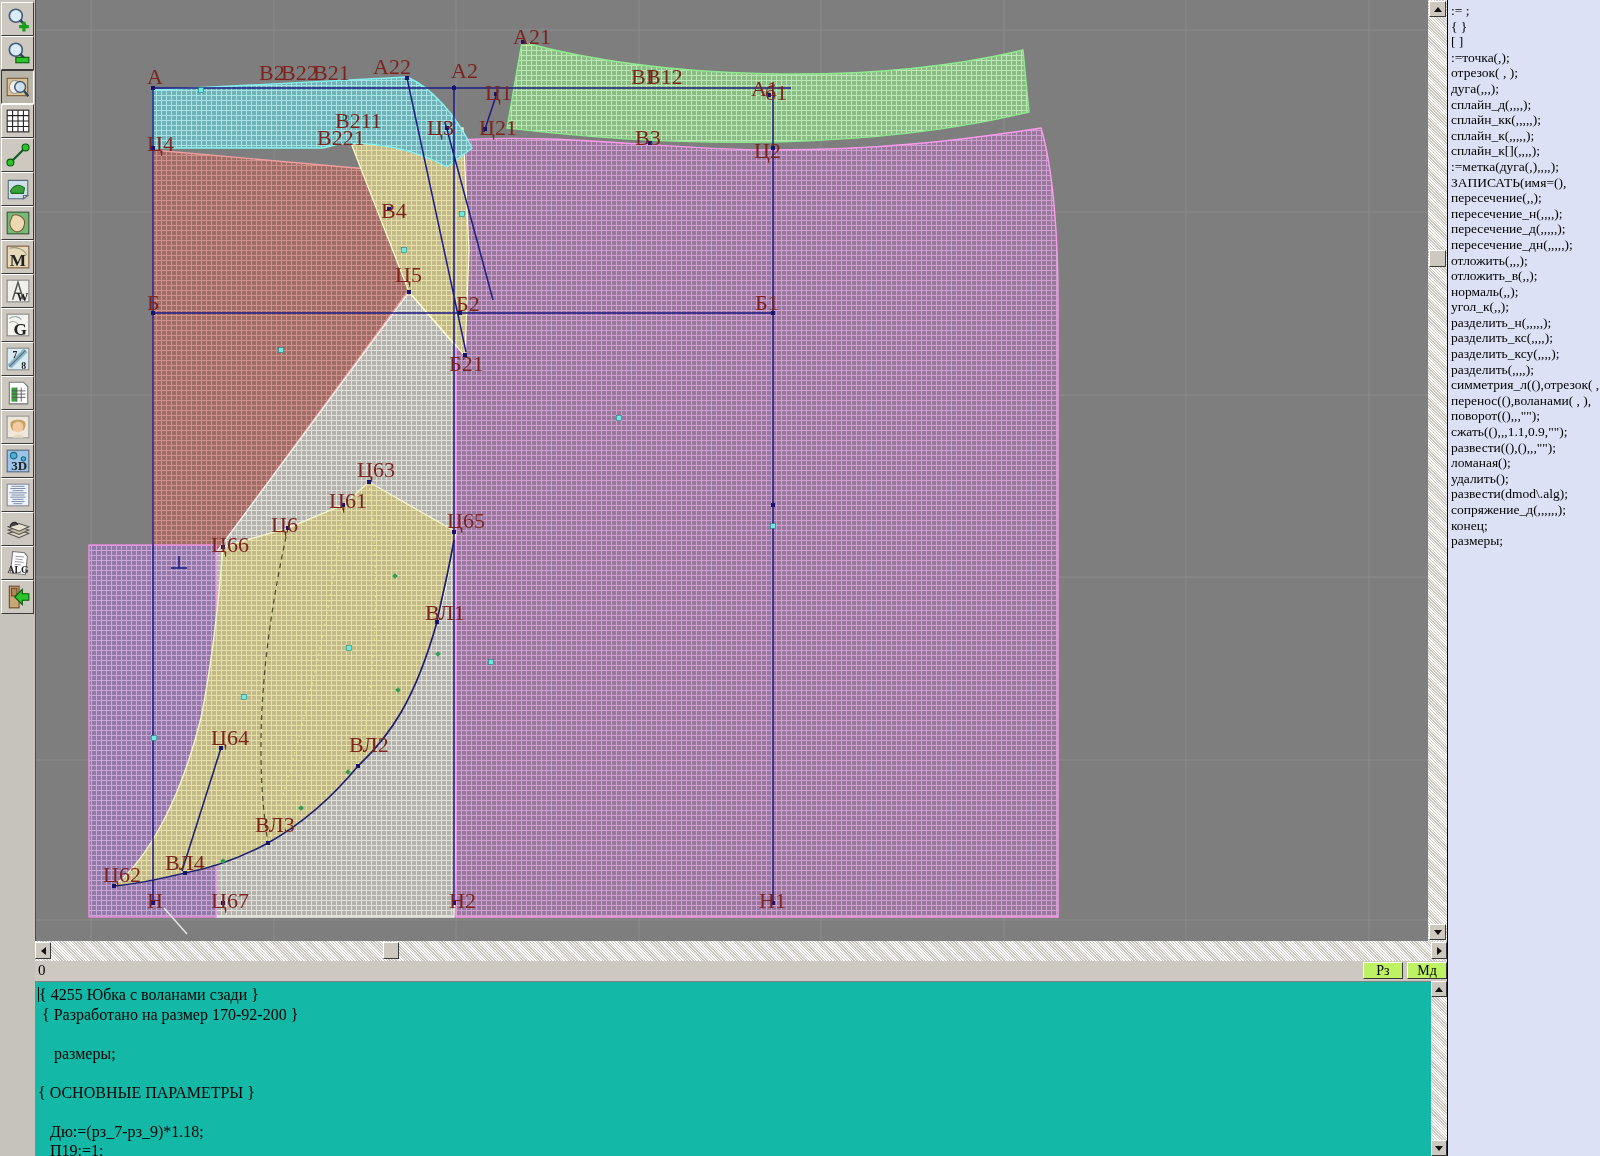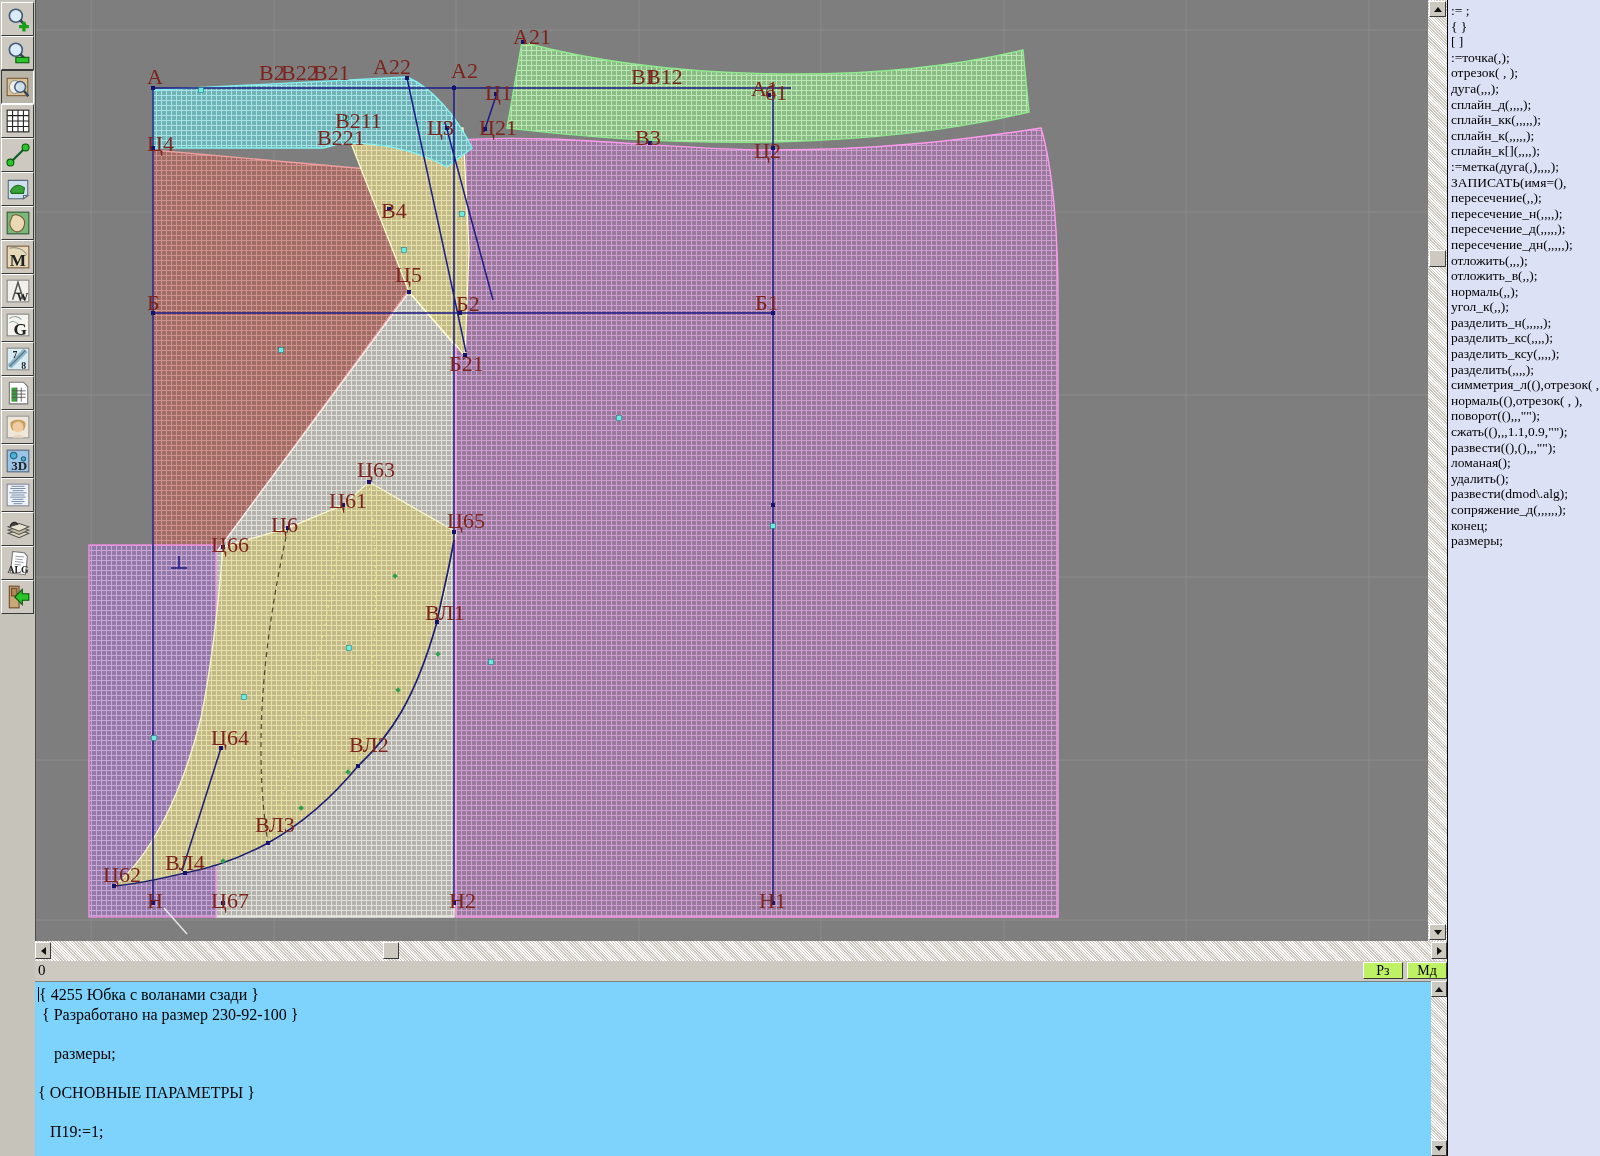--- a/index.html
+++ b/index.html
@@ -459,7 +459,7 @@
         <div class="cmd">разделить_ксу(,,,,);</div>
         <div class="cmd">разделить(,,,,);</div>
         <div class="cmd">симметрия_л((),отрезок( , ),</div>
-        <div class="cmd">нормаль((),отрезок( , ),</div>
+        <div class="cmd">перенос((),воланами( , ),</div>
         <div class="cmd">поворот((),,,"");</div>
         <div class="cmd">сжать((),,,1.1,0.9,"");</div>
         <div class="cmd">развести((),(),,,"");</div>

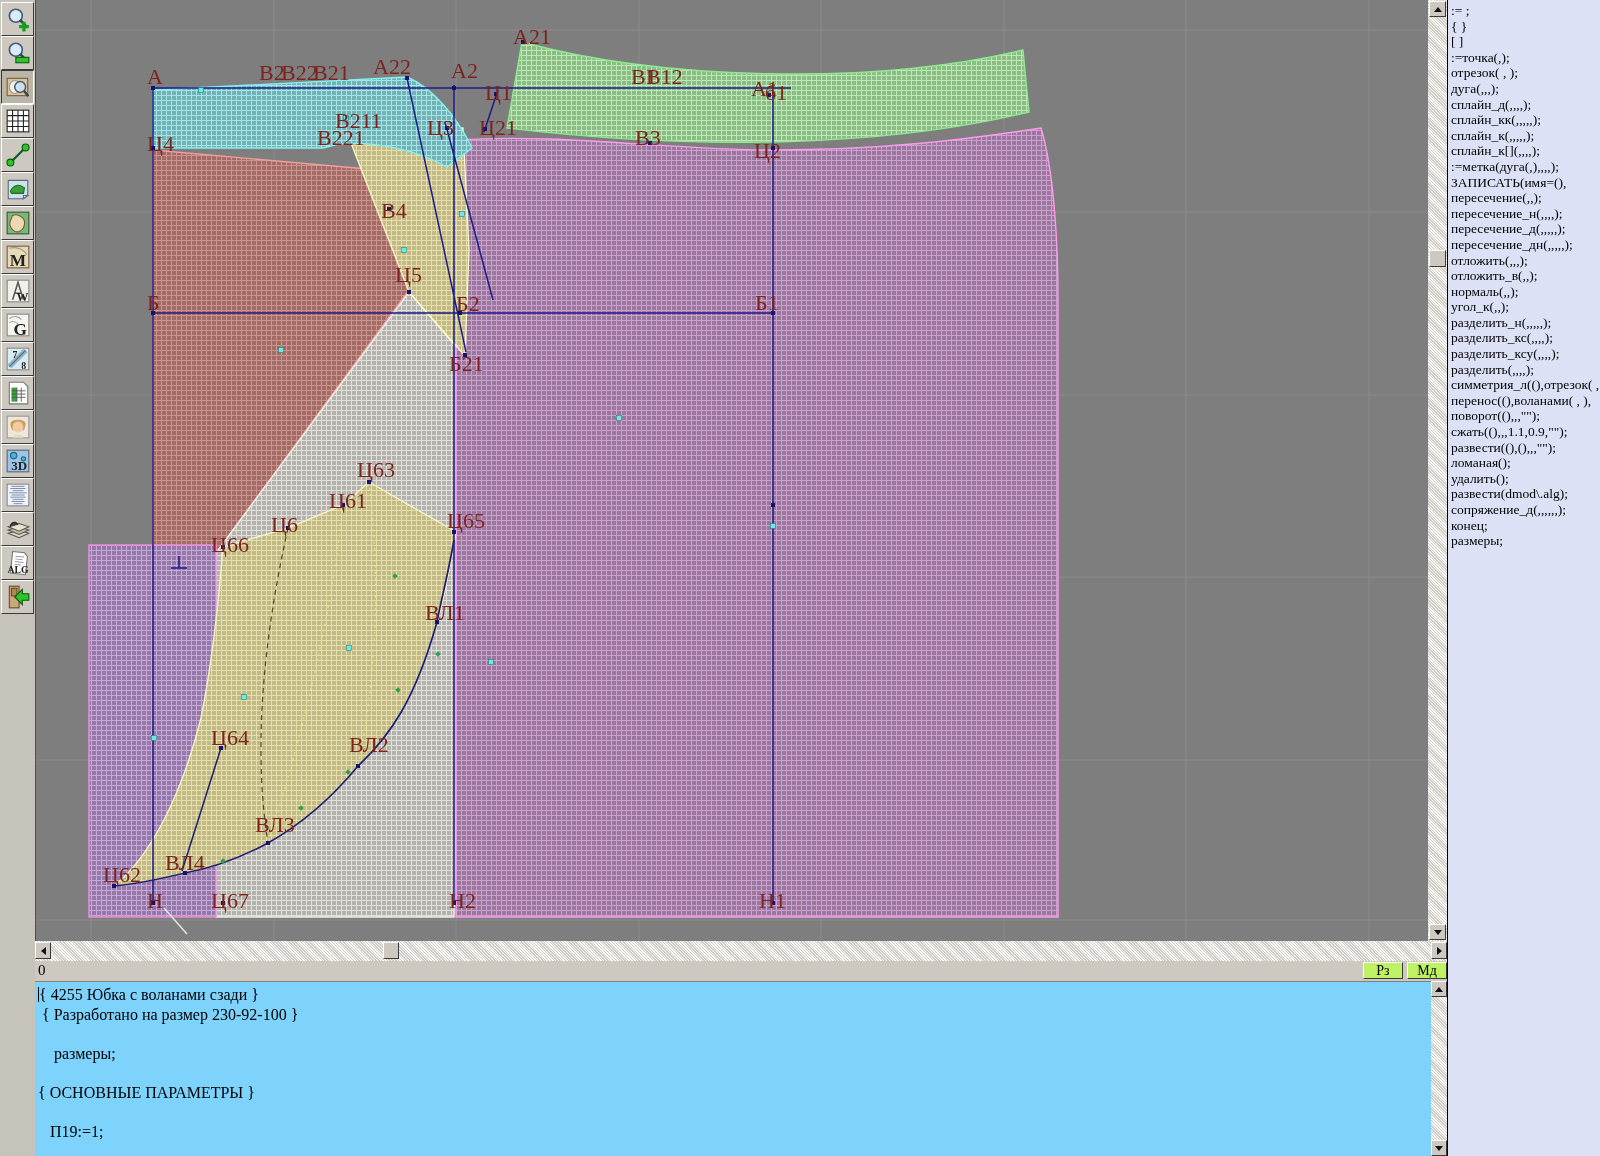--- a/index.html
+++ b/index.html
@@ -47,7 +47,7 @@
         background:#bef264;border:1px solid;border-color:#ffffff #3a3a3a #3a3a3a #ffffff;cursor:pointer;}
 
   
-  .editor{position:absolute;left:35px;top:981px;width:1396px;height:175px;background:#7dd3fc;
+  .editor{position:absolute;left:35px;top:981px;width:1396px;height:175px;background:#14b8a6;
           border-top:1px solid #808080;box-sizing:border-box;overflow:hidden;padding:3px 0 0 3px;}
   .eline{white-space:pre;font-size:16px;line-height:19.5px;color:#000;}
   .caret{display:inline-block;width:1px;height:15px;background:#000;vertical-align:-2px;}

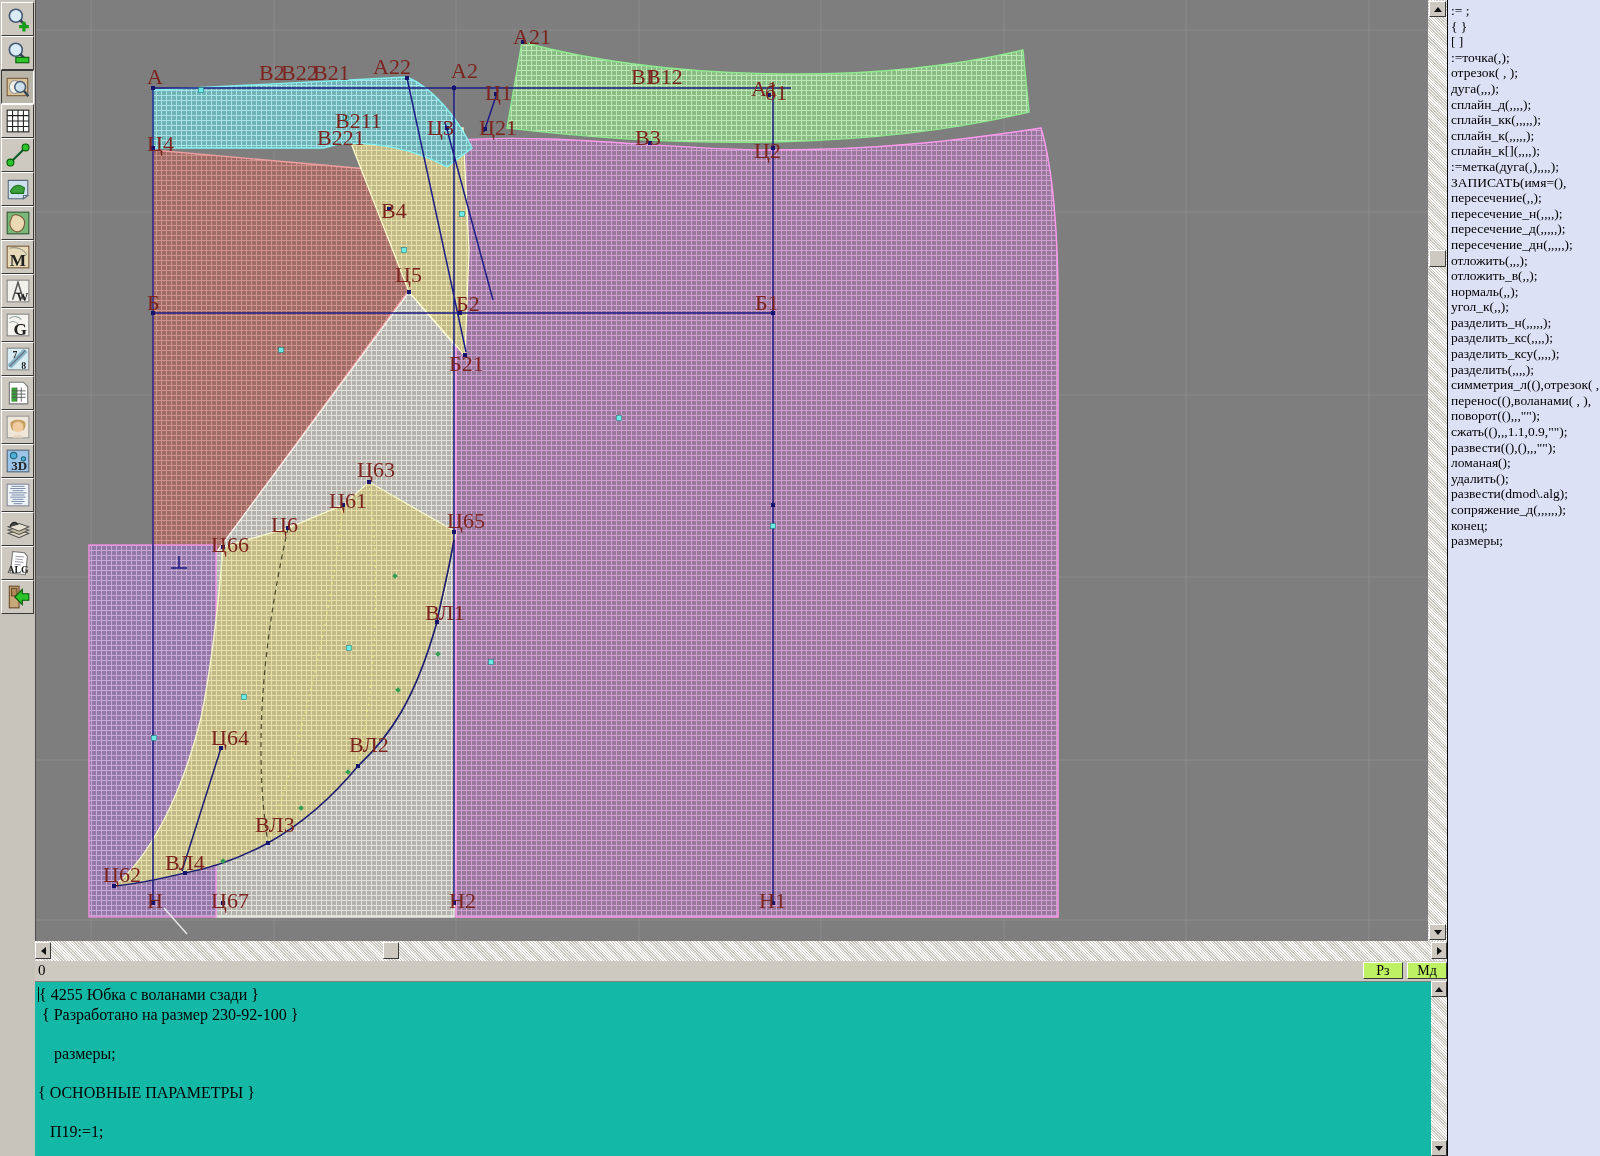--- a/index.html
+++ b/index.html
@@ -413,7 +413,7 @@
   <div class="editor">
     <div id="editor-lines">
         <div class="eline"><span class="caret"></span>{ 4255 Юбка с воланами сзади }</div>
-        <div class="eline"> { Разработано на размер 230-92-100 }</div>
+        <div class="eline"> { Разработано на размер 170-92-200 }</div>
         <div class="eline"> </div>
         <div class="eline">    размеры;</div>
         <div class="eline"> </div>

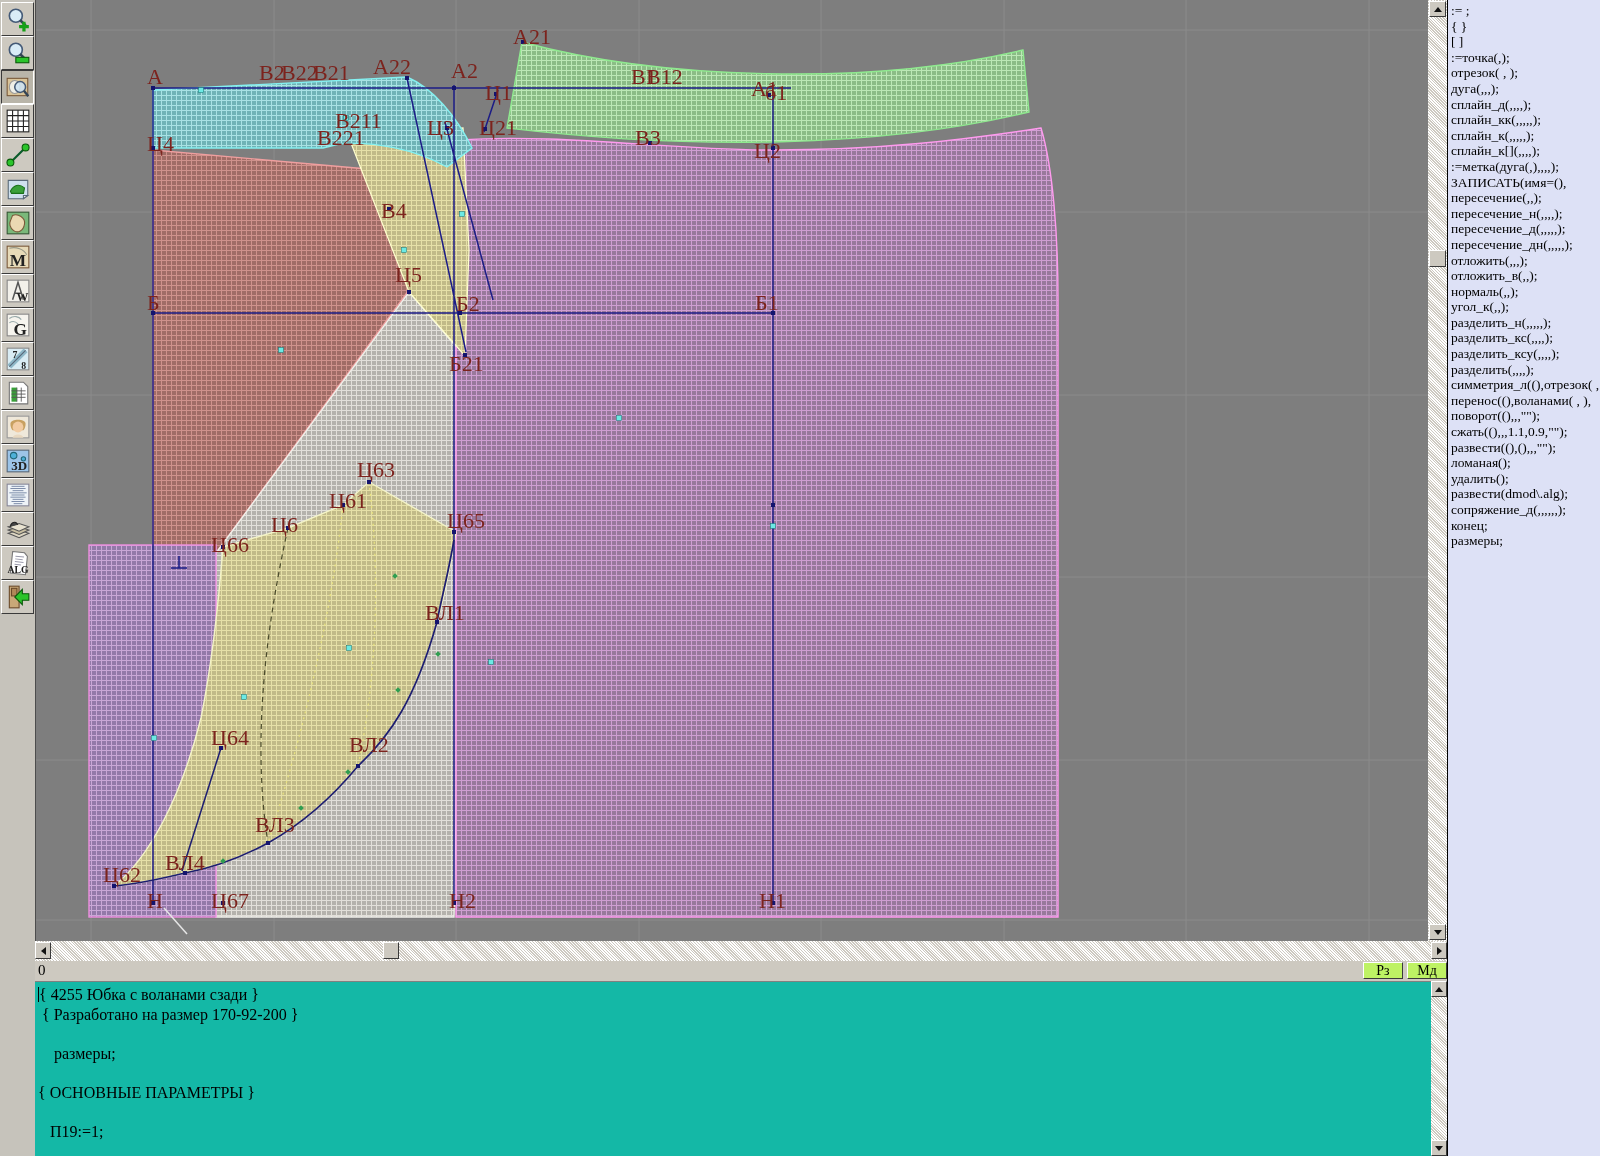--- a/index.html
+++ b/index.html
@@ -419,6 +419,7 @@
         <div class="eline"> </div>
         <div class="eline">{ ОСНОВНЫЕ ПАРАМЕТРЫ }</div>
         <div class="eline"> </div>
+        <div class="eline">   Дю:=(рз_7-рз_9)*1.18;</div>
         <div class="eline">   П19:=1;</div>
       </div>
   </div>

